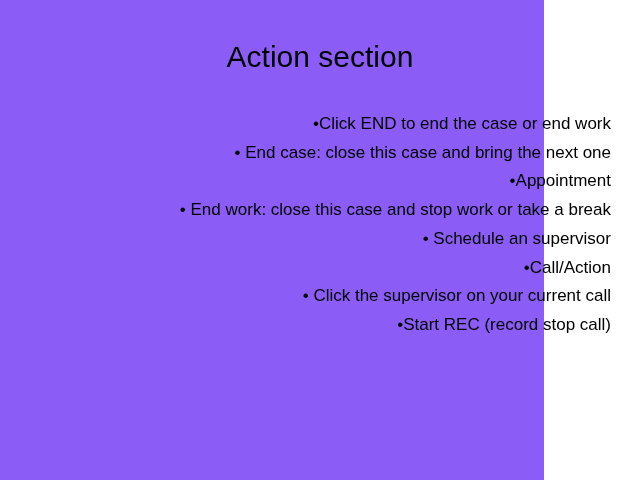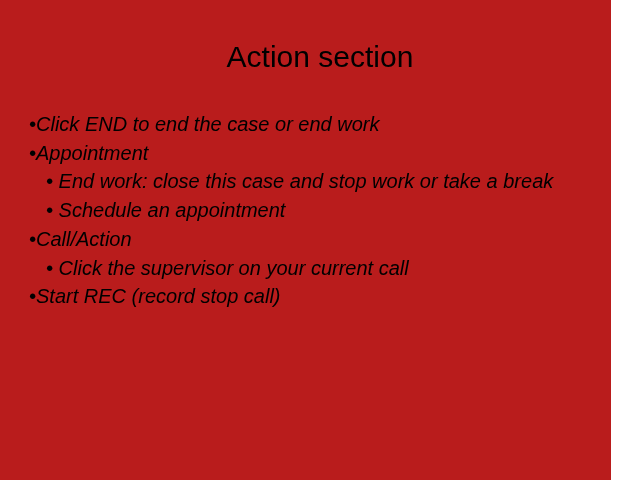--- a/index.html
+++ b/index.html
@@ -16,9 +16,9 @@
   }
   .slide {
     position: relative;
-    width: 611px;
+    width: 544px;
     height: 480px;
-    background: #b91c1c;
+    background: #8b5cf6;
   }
   .slide-title {
     position: absolute;

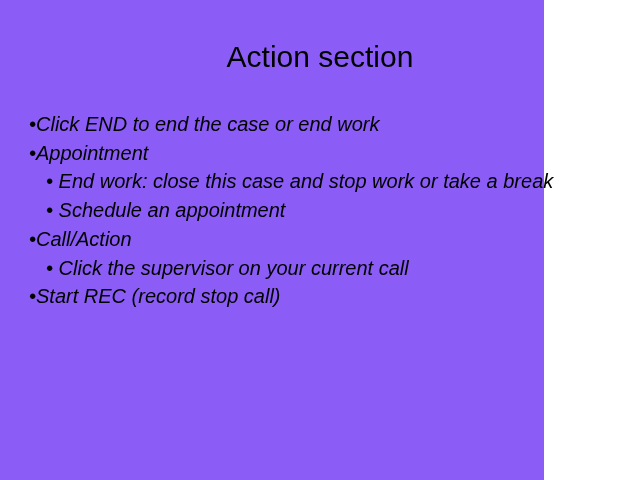--- a/index.html
+++ b/index.html
@@ -41,11 +41,10 @@
   }
   .bullet-line {
     display: block;
-    font-size: 20px;
+    font-size: 17px;
     line-height: 28.7px;
     color: #000000;
-    text-align: left;
-    font-style: italic;
+    text-align: right;
   }
   
   .lvl1 {

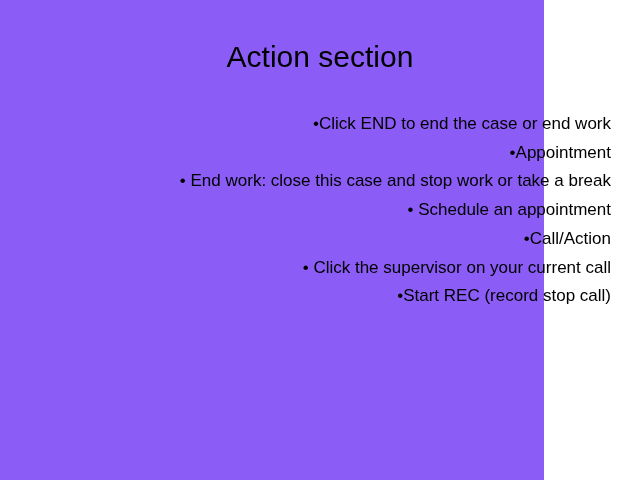--- a/index.html
+++ b/index.html
@@ -73,6 +73,7 @@
 
     <div class="bullet-line lvl1"><span class="bullet-glyph">•</span><span>Click END to end the case or end work</span></div>
 
+    <div class="bullet-line lvl2"><span class="bullet-glyph">• </span><span>End case: close this case and bring the next one</span></div>
 
     <div class="bullet-line lvl1"><span class="bullet-glyph">•</span><span>Appointment</span></div>
 

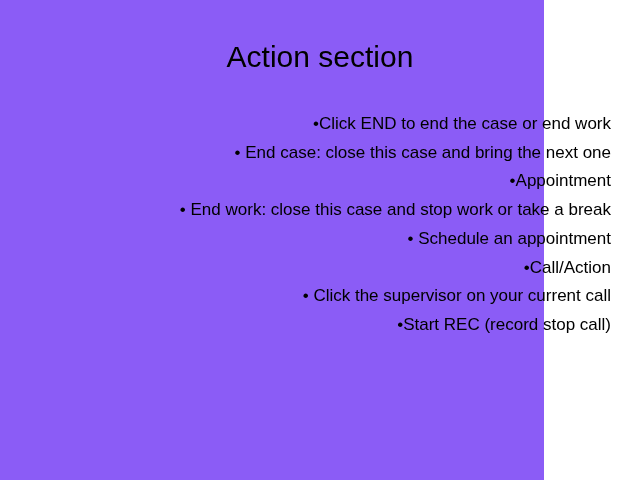--- a/index.html
+++ b/index.html
@@ -79,7 +79,7 @@
 
     <div class="bullet-line lvl2"><span class="bullet-glyph">• </span><span>End work: close this case and stop work or take a break</span></div>
 
-    <div class="bullet-line lvl2"><span class="bullet-glyph">• </span><span>Schedule an appointment</span></div>
+    <div class="bullet-line lvl2"><span class="bullet-glyph">• </span><span>Schedule an supervisor</span></div>
 
     <div class="bullet-line lvl1"><span class="bullet-glyph">•</span><span>Call/Action</span></div>
 

